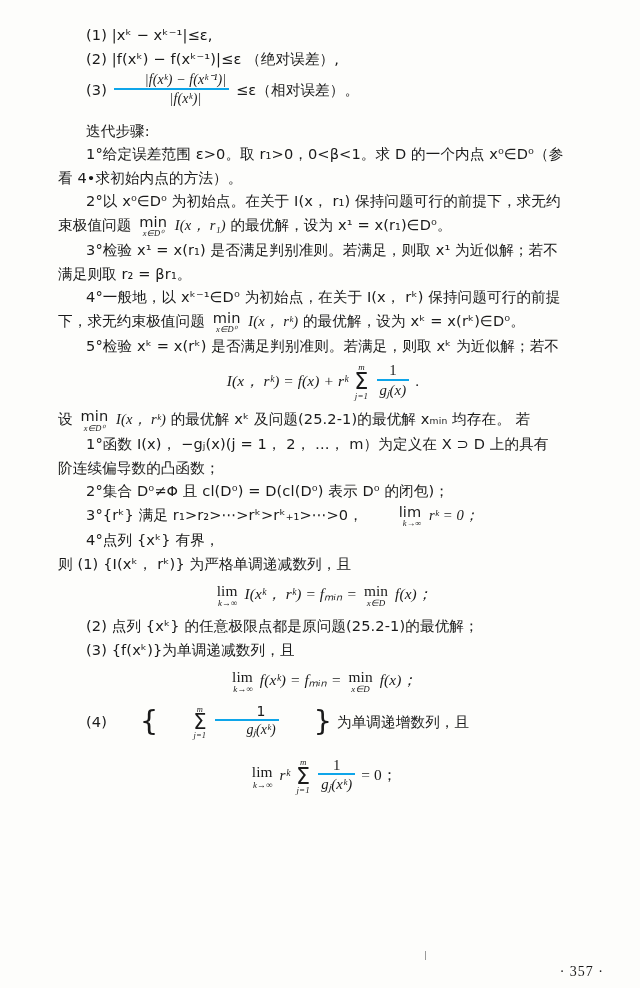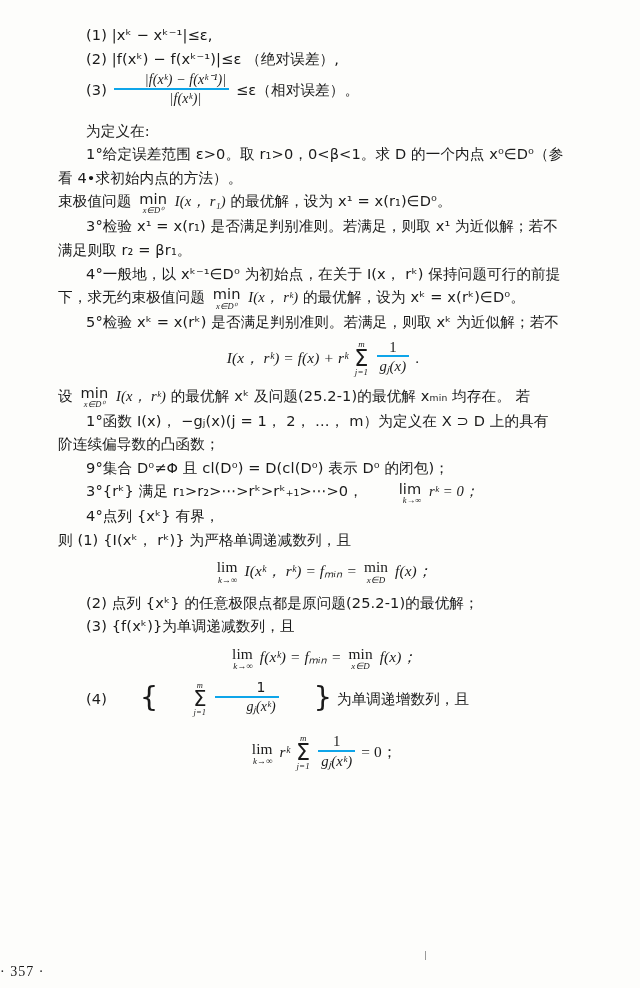--- a/index.html
+++ b/index.html
@@ -173,7 +173,7 @@
       <span>≤ε（相对误差）。</span>
     </p>
 
-    <p class="ln ind1 cn gap-md">为定义在:</p>
+    <p class="ln ind1 cn gap-md">迭代步骤:</p>
 
     <p class="ln ind1 cn gap-sm">1°给定误差范围  ε&gt;0。取  r₁&gt;0，0&lt;β&lt;1。求 D 的一个内点  x⁰∈D⁰（参</p>
     <p class="ln ind2 cn">看 4•求初始内点的方法）。</p>

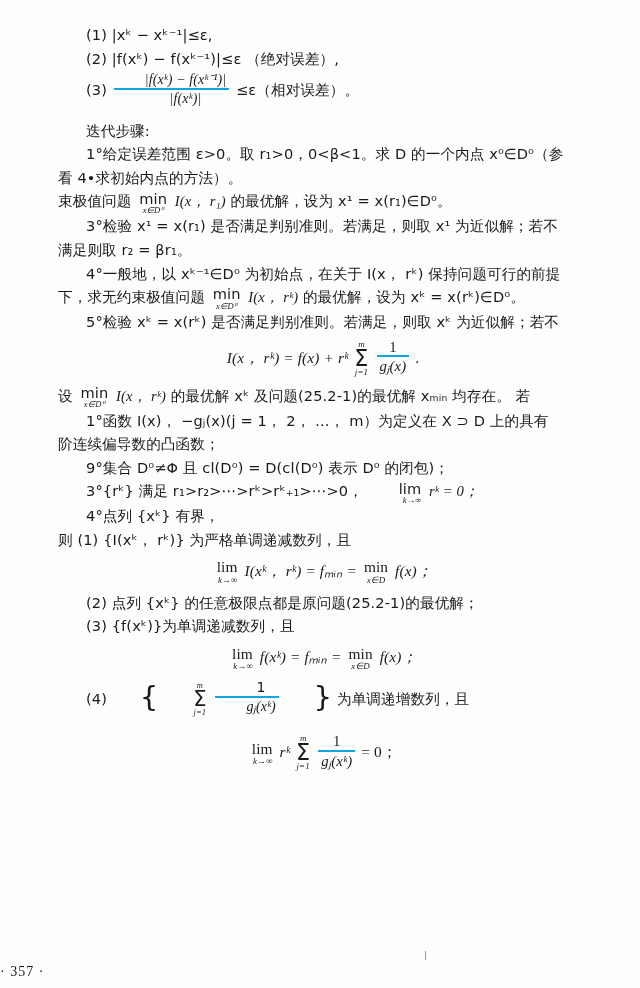--- a/index.html
+++ b/index.html
@@ -178,6 +178,7 @@
     <p class="ln ind1 cn gap-sm">1°给定误差范围  ε&gt;0。取  r₁&gt;0，0&lt;β&lt;1。求 D 的一个内点  x⁰∈D⁰（参</p>
     <p class="ln ind2 cn">看 4•求初始内点的方法）。</p>
 
+    <p class="ln ind1 cn gap-sm">2°以  x⁰∈D⁰  为初始点。在关于 I(x， r₁) 保持问题可行的前提下，求无约</p>
     <p class="ln ind2 cn">
       <span>束极值问题</span>
       <span class="minop">

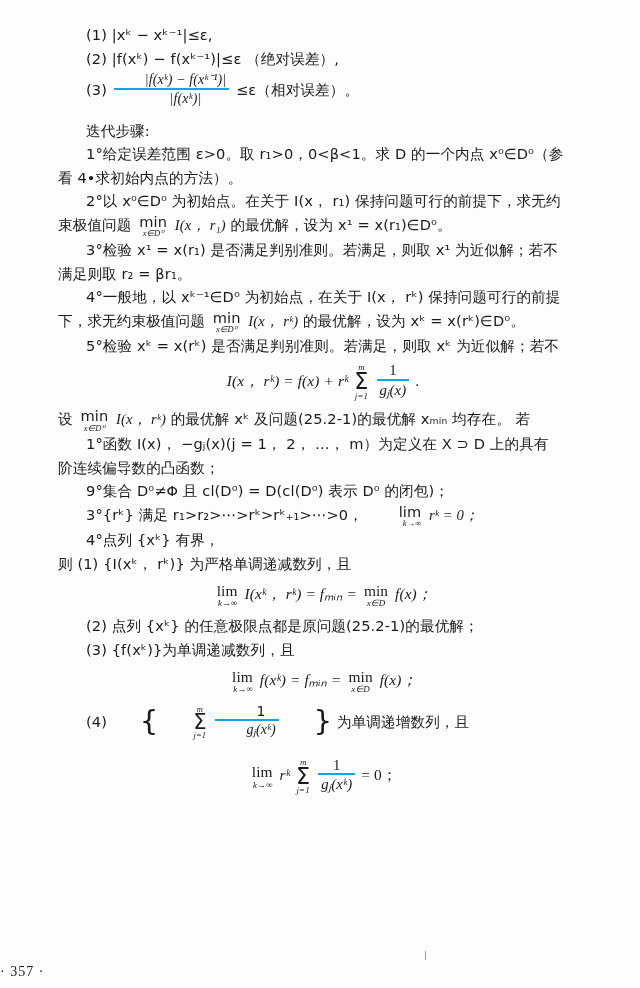--- a/index.html
+++ b/index.html
@@ -232,7 +232,7 @@
 
     <p class="ln ind1 cn gap-sm">1°函数  I(x)，  −gⱼ(x)(j = 1， 2， …， m）为定义在  X ⊃ D 上的具有</p>
     <p class="ln ind2 cn">阶连续偏导数的凸函数；</p>
-    <p class="ln ind1 cn">9°集合  D⁰≠Φ  且  cl(D⁰) = D(cl(D⁰) 表示 D⁰ 的闭包)；</p>
+    <p class="ln ind1 cn">2°集合  D⁰≠Φ  且  cl(D⁰) = D(cl(D⁰) 表示 D⁰ 的闭包)；</p>
 
     <p class="ln ind1 cn">
       <span>3°{rᵏ} 满足 r₁&gt;r₂&gt;⋯&gt;rᵏ&gt;rᵏ₊₁&gt;⋯&gt;0，</span>

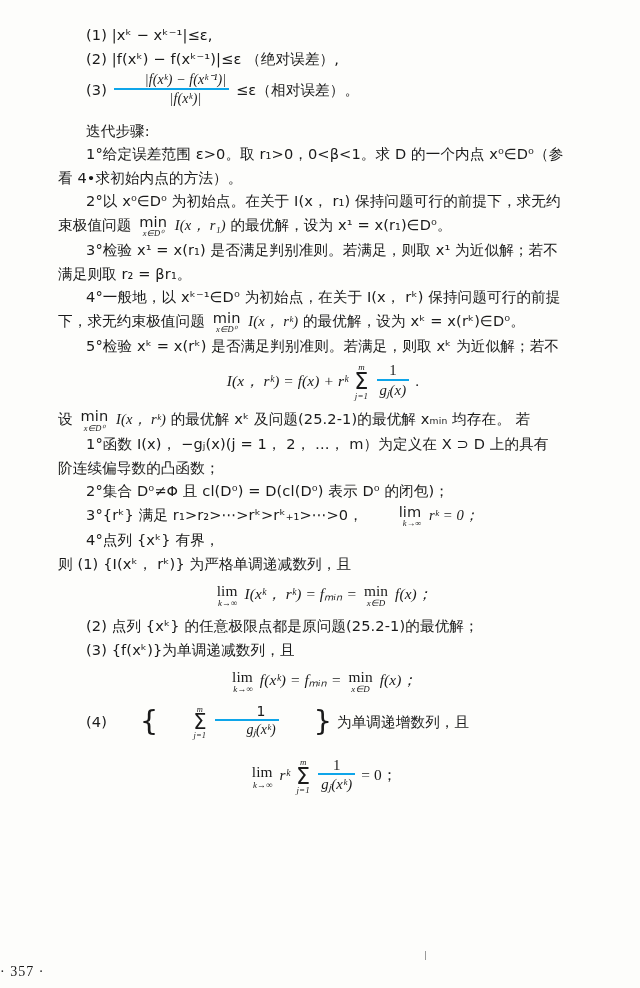--- a/index.html
+++ b/index.html
@@ -141,7 +141,7 @@
     left: 0;
     right: 44px;
     bottom: 16px;
-    text-align: left;
+    text-align: right;
     font-size: 14px;
     letter-spacing: 1px;
   }

